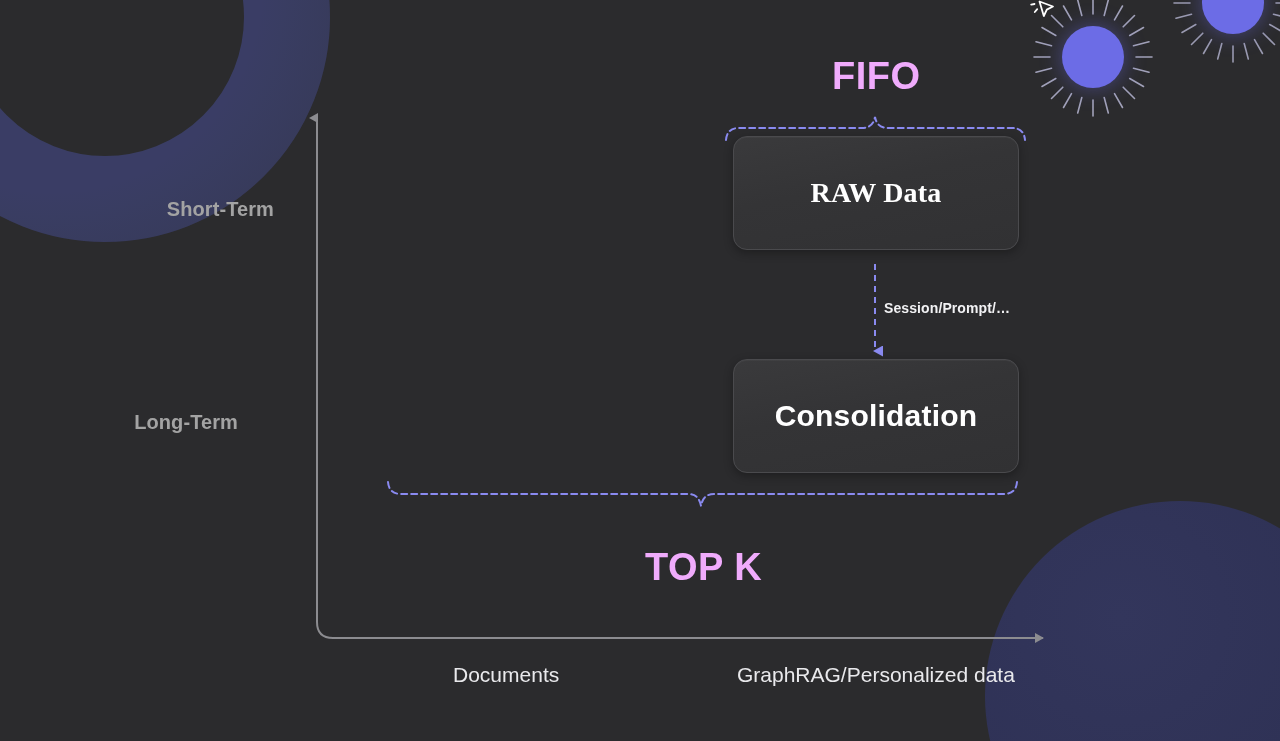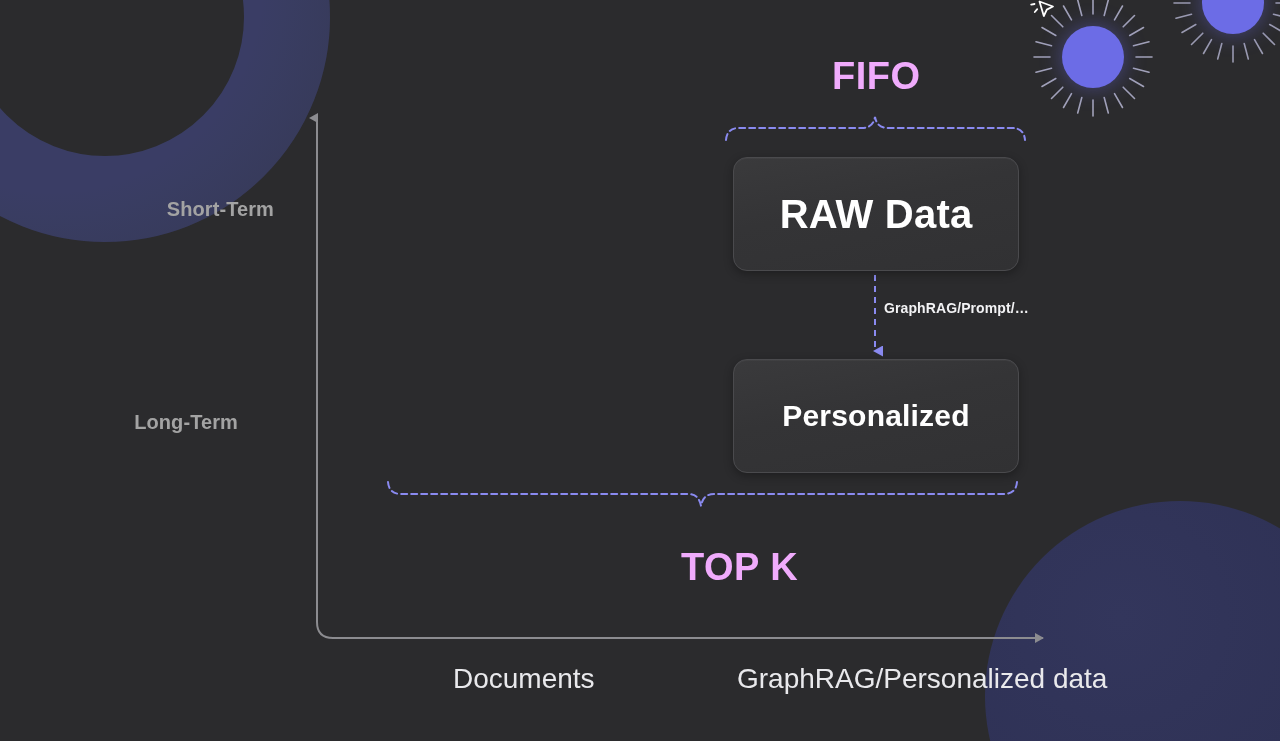--- a/index.html
+++ b/index.html
@@ -105,7 +105,7 @@
     font-weight: 700;
     letter-spacing: .2px;
   }
-  #node-raw           { left: 733px; top: 157px; width: 284px; height: 112px; font-size: 40px; }
+  #node-raw           { left: 733px; top: 136px; width: 284px; height: 112px; font-size: 28px; font-family: Liberation Serif, serif; }
   #node-consolidation { left: 733px; top: 359px; width: 284px; height: 112px; font-size: 30px; }
   #node-rag {
     left: 387px; top: 359px; width: 284px; height: 112px; font-size: 30px;

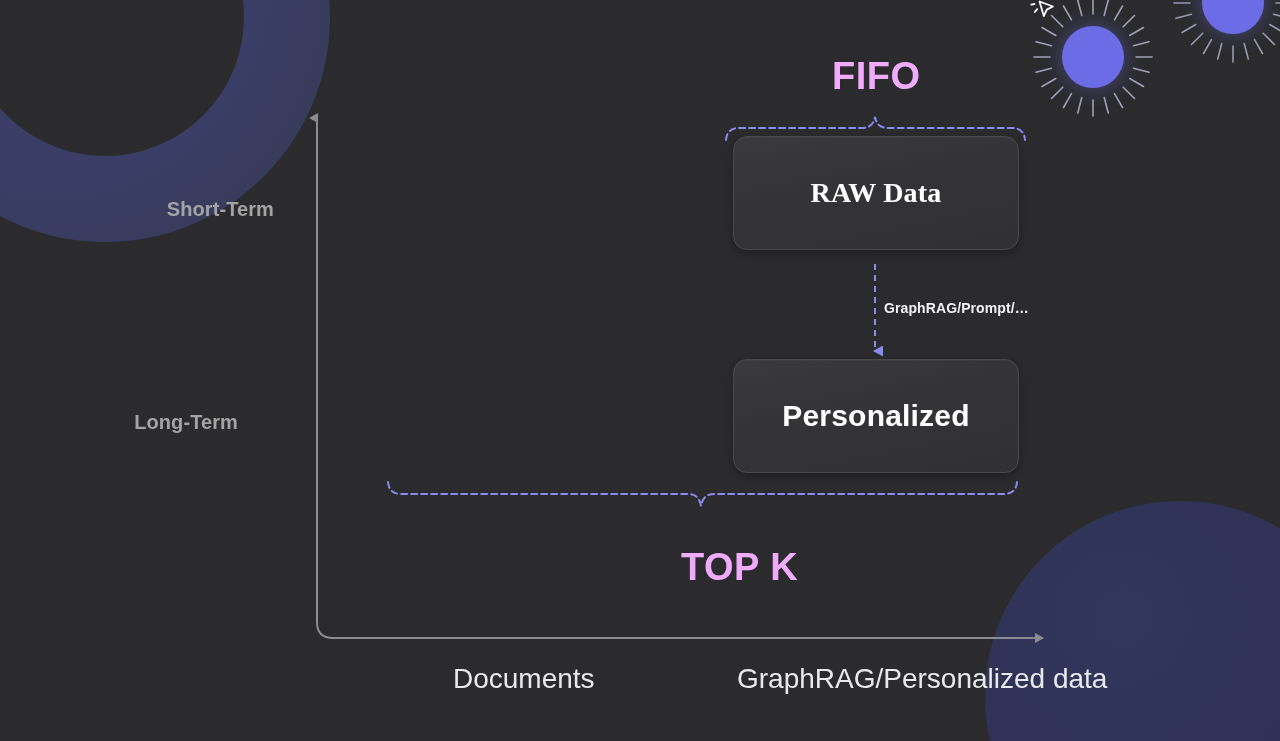--- a/index.html
+++ b/index.html
@@ -265,7 +265,7 @@
   <div class="brace-caption" id="caption-fifo">FIFO</div>
   <div class="brace-caption" id="caption-topk">TOP K</div>
 
-  <div id="edge-label">GraphRAG/Prompt/…</div>
+  <div id="edge-label">Session/Prompt/…</div>
 
   <div class="node" id="node-raw">
     <span>RAW Data</span>

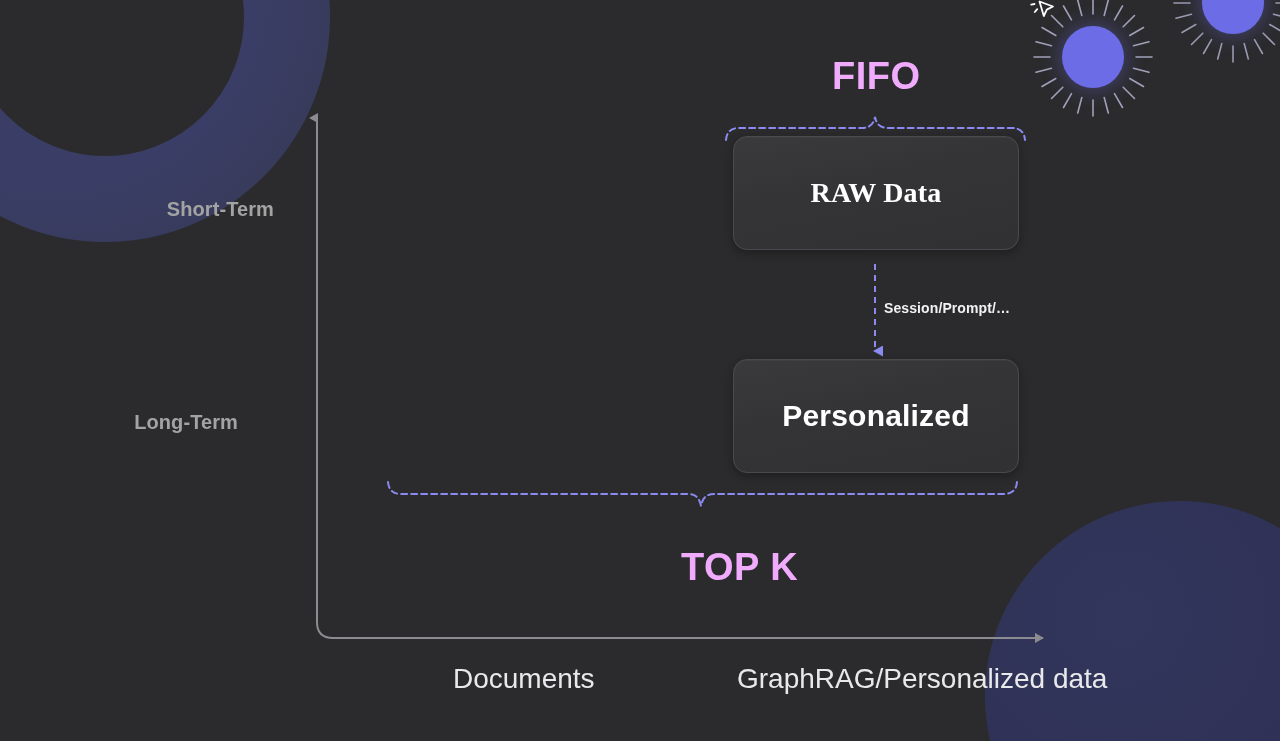--- a/index.html
+++ b/index.html
@@ -271,7 +271,7 @@
     <span>RAW Data</span>
   </div>
   <div class="node" id="node-consolidation">
-    <span>Personalized</span>
+    <span>Consolidation</span>
   </div>
 
 </div>

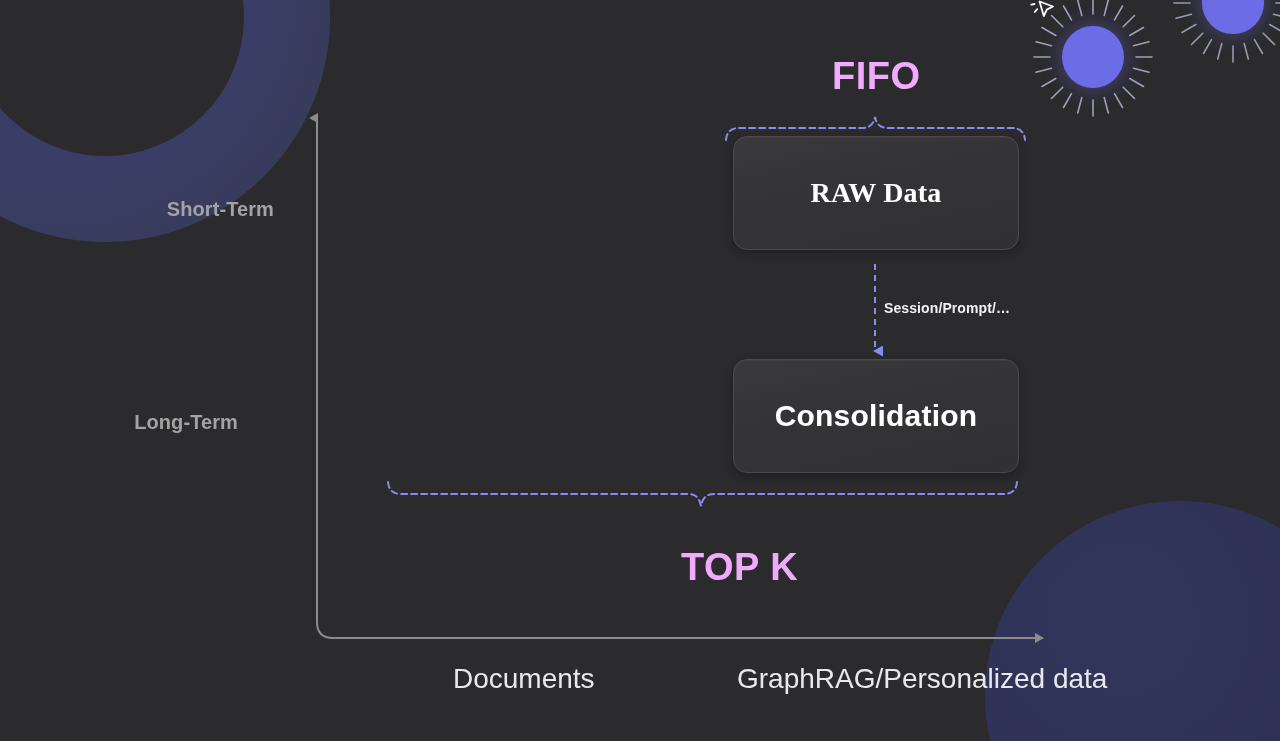--- a/index.html
+++ b/index.html
@@ -123,7 +123,7 @@
     white-space: nowrap;
   }
   #caption-fifo  { left: 832px; top: 55px; font-size: 38px; letter-spacing: .5px; }
-  #caption-topk  { left: 645px; top: 546px; font-size: 38px; letter-spacing: .5px; margin-left: 36px; }
+  #caption-topk  { left: 645px; top: 546px; font-size: 38px; letter-spacing: .5px; }
 
   #edge-label {
     position: absolute;

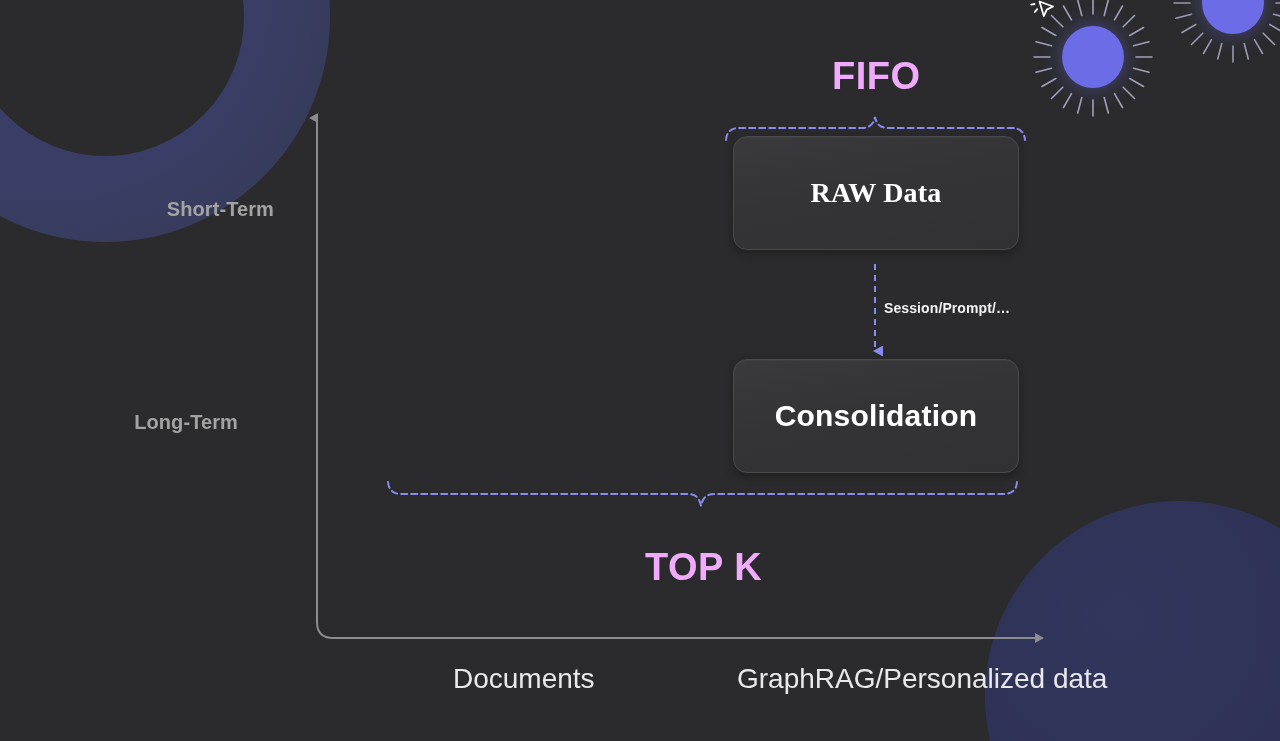--- a/index.html
+++ b/index.html
@@ -83,7 +83,7 @@
   .x-label {
     position: absolute;
     color: #e9e9ec;
-    font-size: 28px;
+    font-size: 21px;
     font-weight: 400;
     white-space: nowrap;
     text-align: center;

